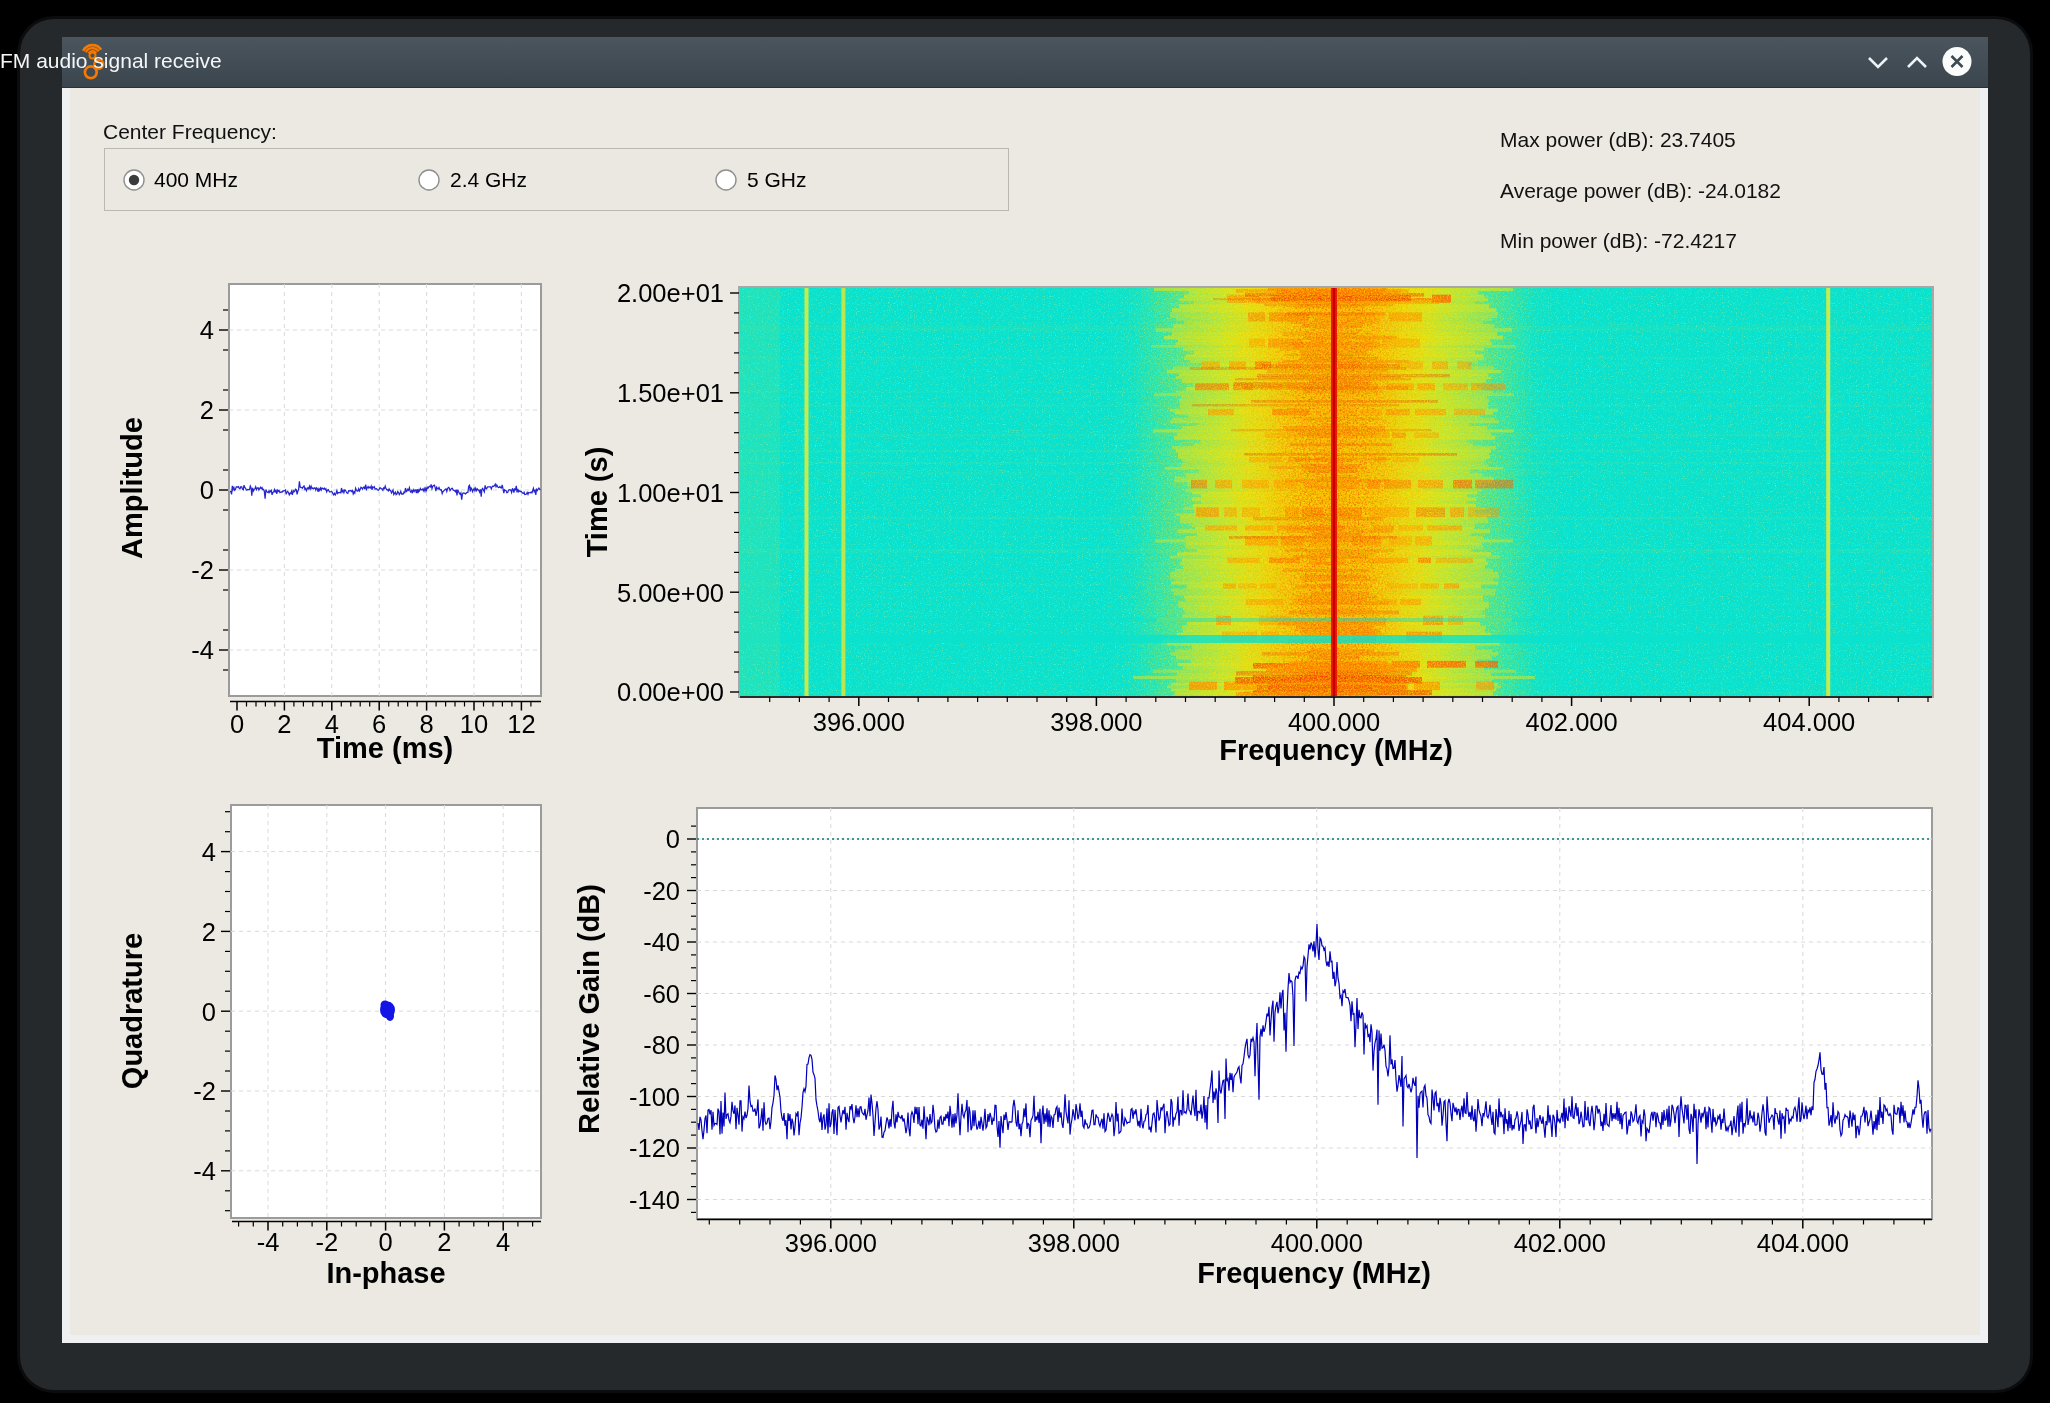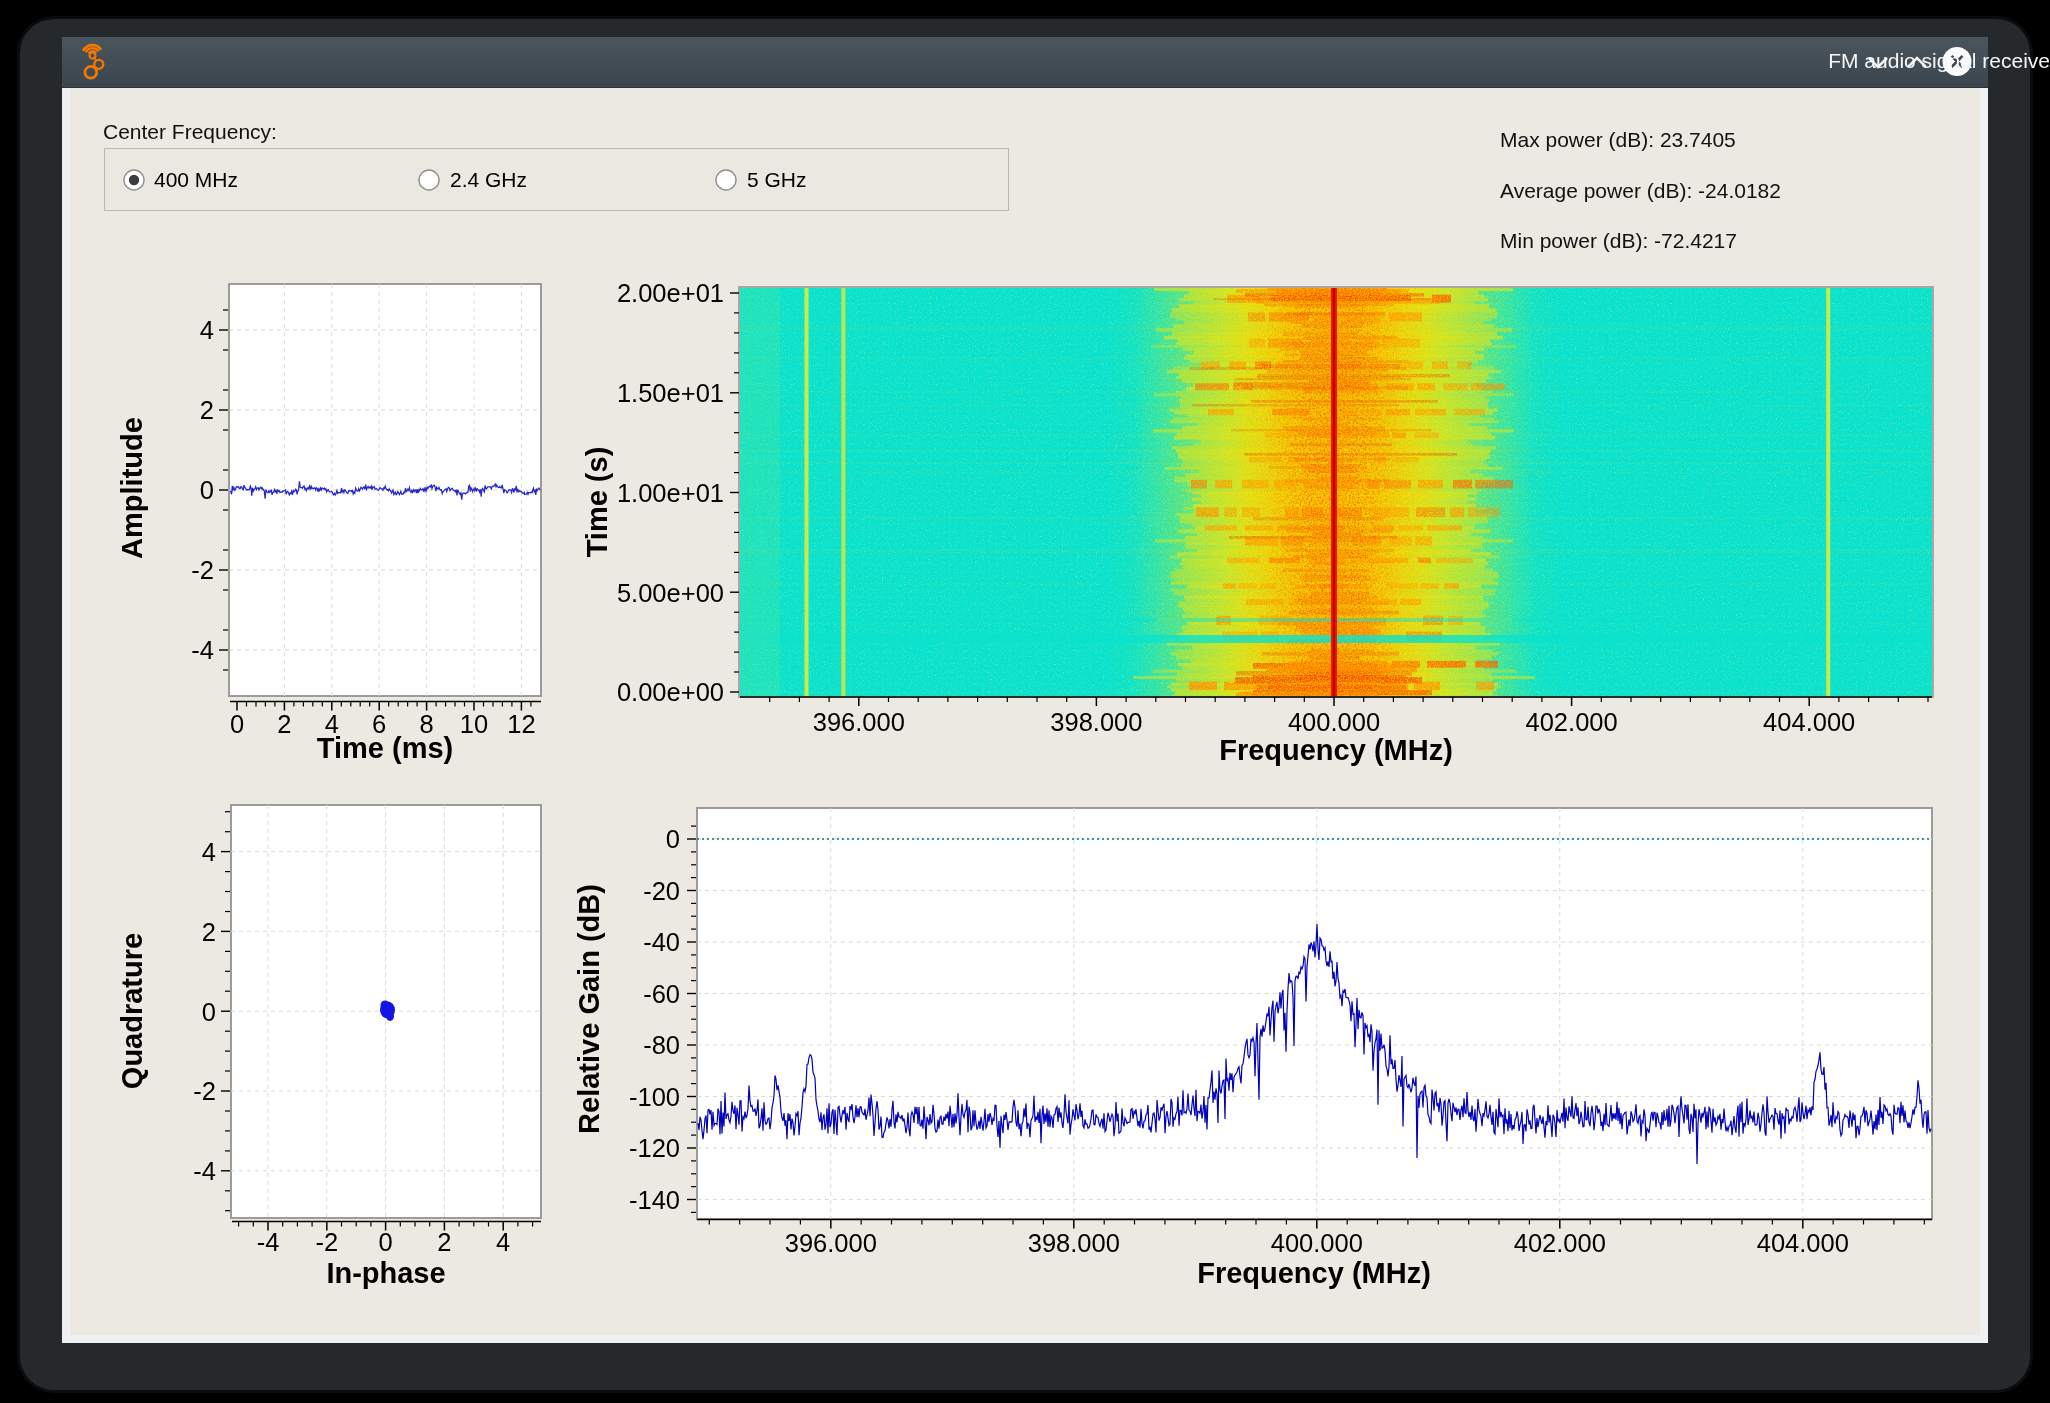--- a/index.html
+++ b/index.html
@@ -861,5 +861,5 @@
 <text x="599" y="1009" font-size="29" font-weight="bold" text-anchor="middle" fill="#000" transform="rotate(-90 599 1009)">Relative Gain (dB)</text>
 </svg>
 </div>
-<div id="title2" style="position:absolute;left:0;top:49px;width:2050px;text-align:right;color:#f4f6f7;font-size:21px">FM audio signal receive</div>
+<div id="title2" style="position:absolute;left:0;top:49px;width:2050px;text-align:left;color:#f4f6f7;font-size:21px">FM audio signal receive</div>
 </body></html>

